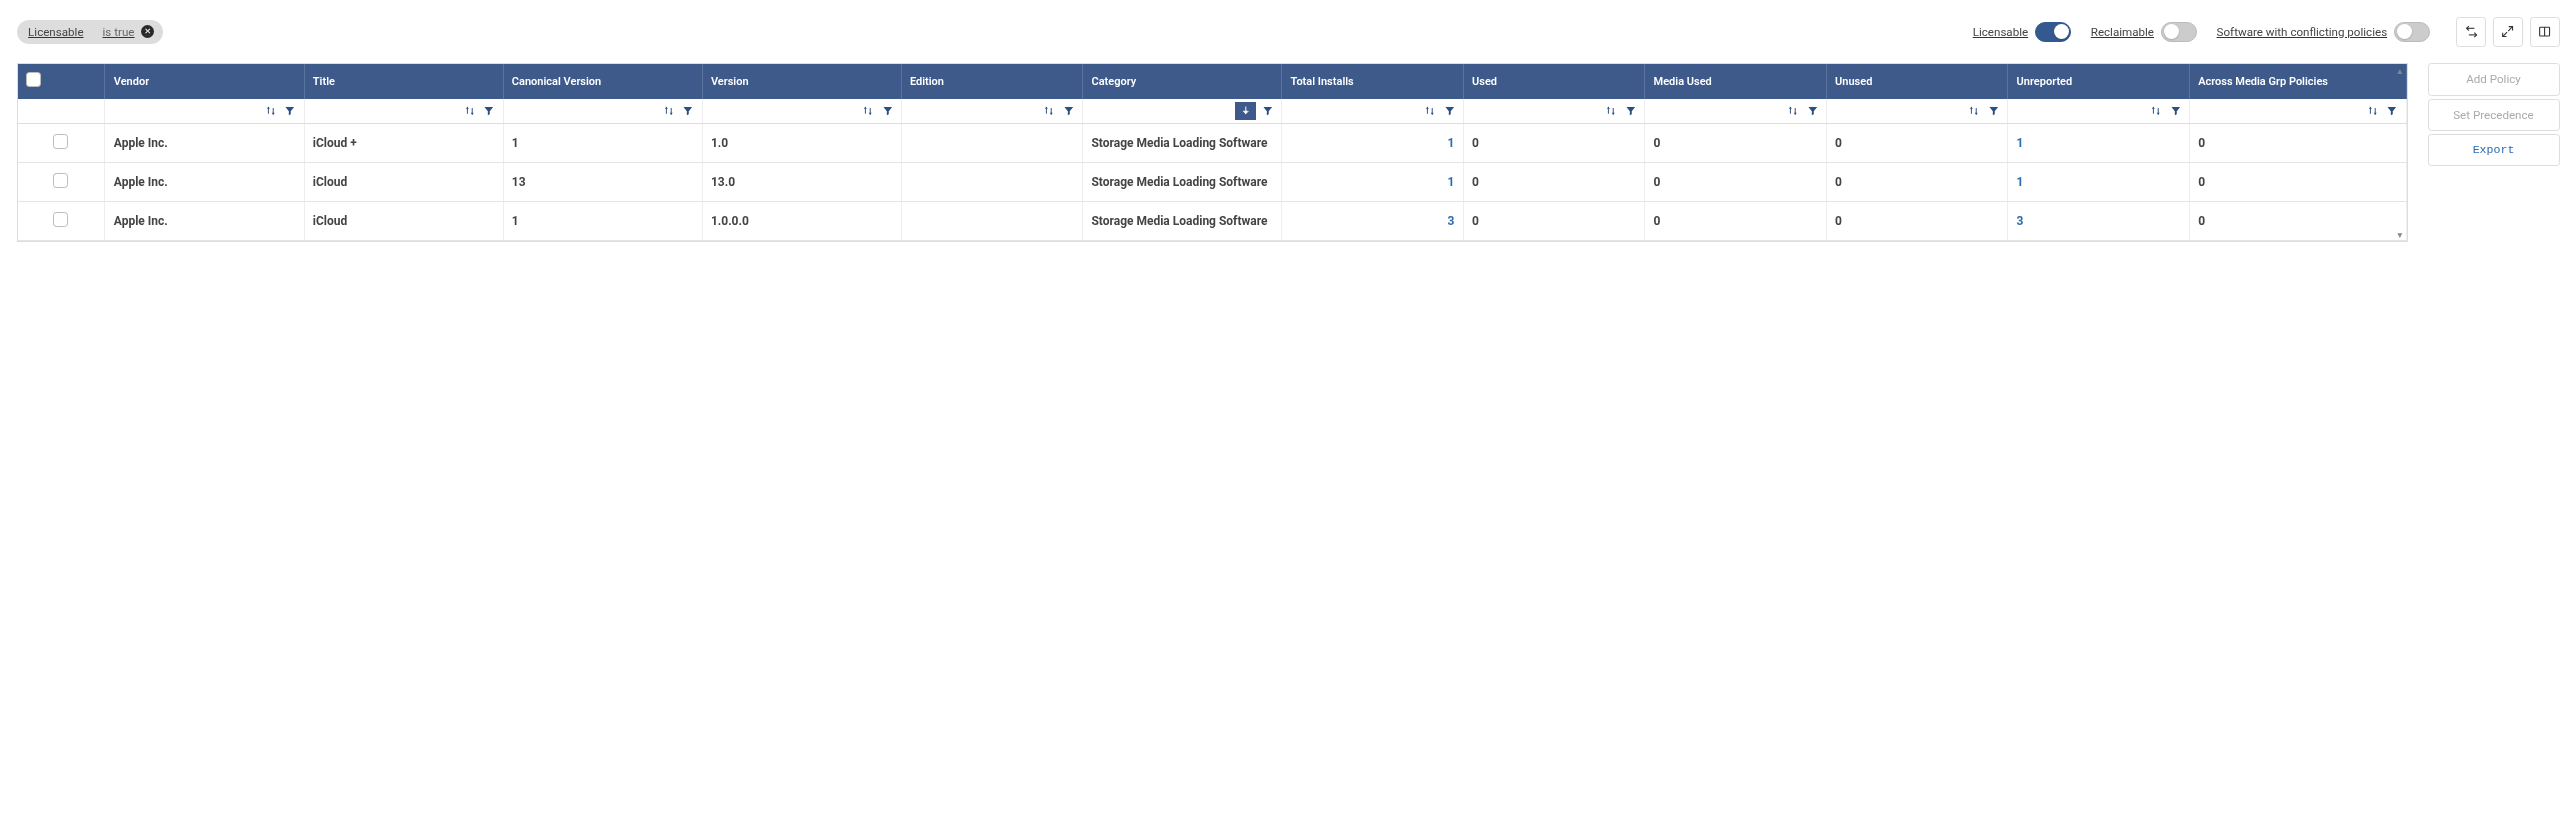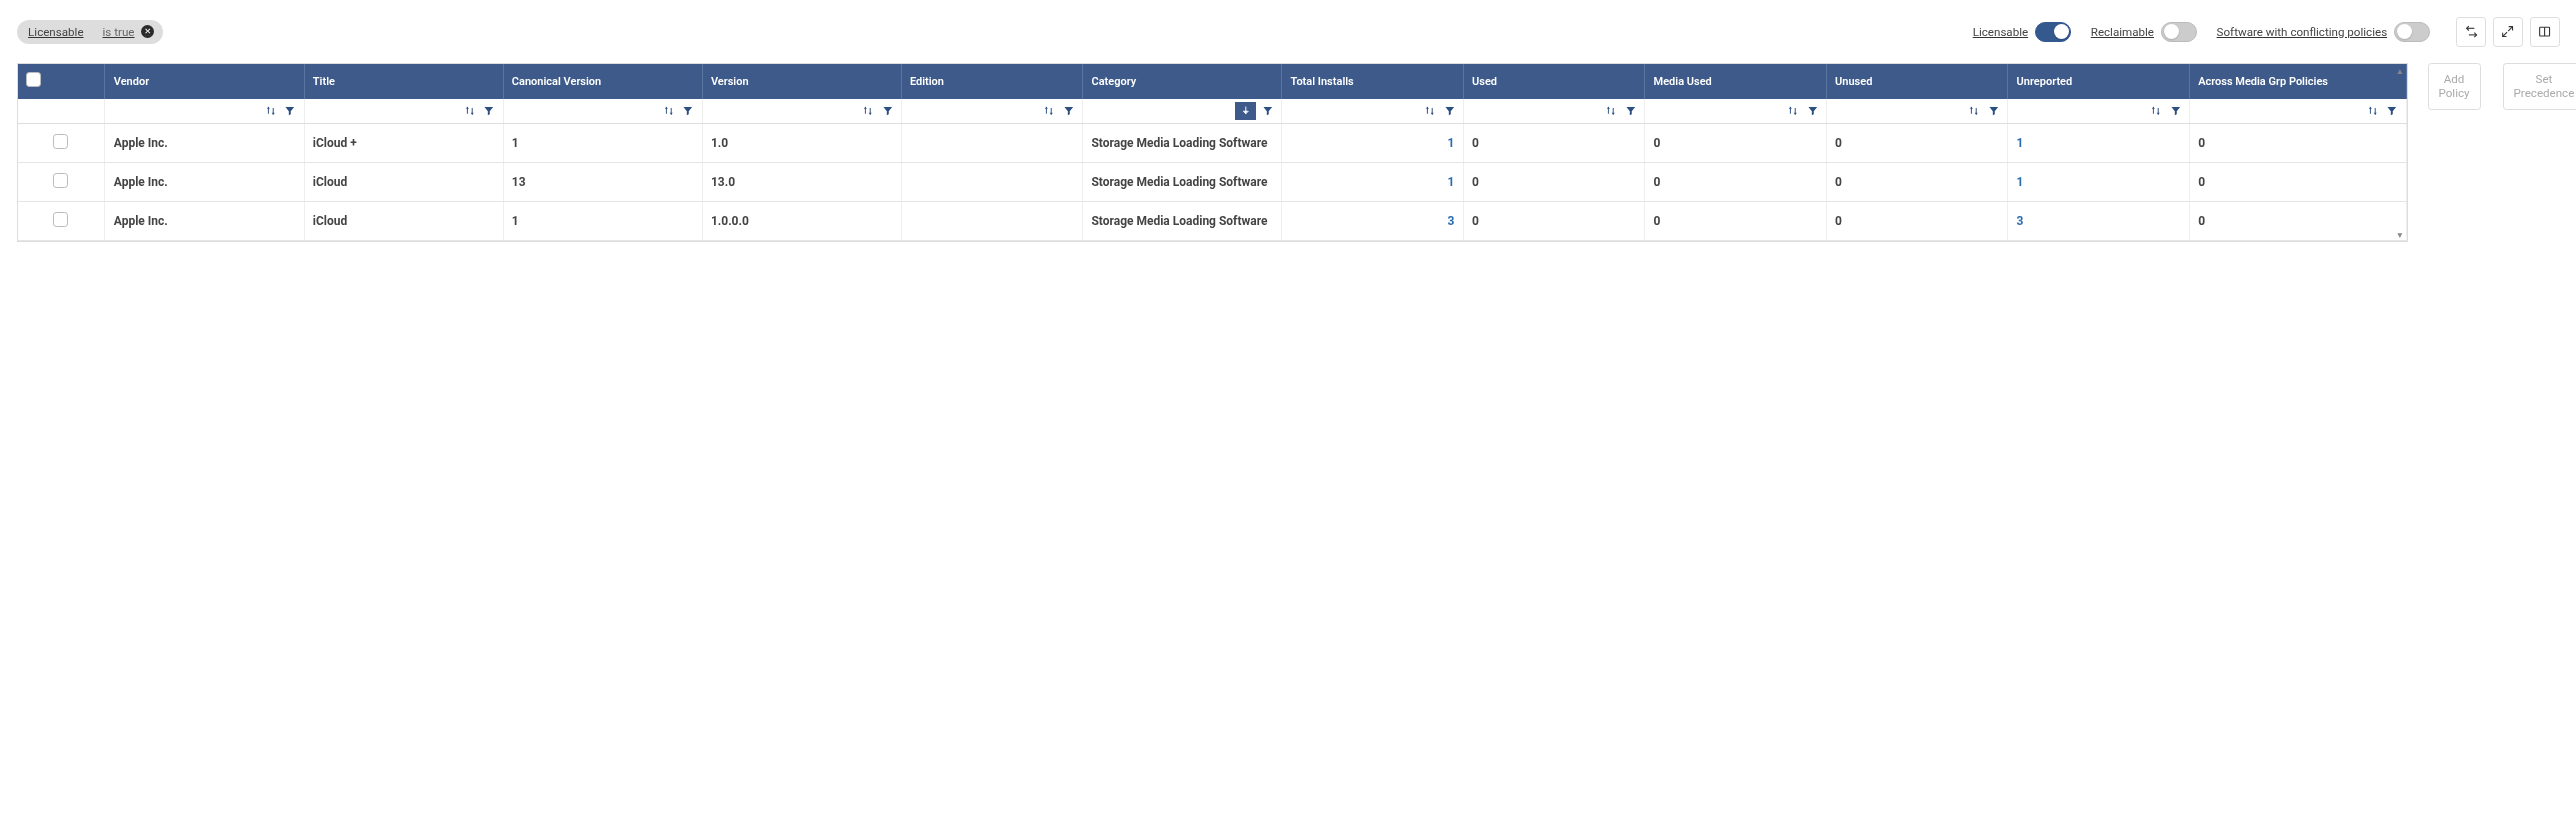--- a/index.html
+++ b/index.html
@@ -169,8 +169,8 @@
   .side-panel {
     width: 132px;
     display: flex;
-    flex-direction: row;
-    gap: 22px;
+    flex-direction: column;
+    gap: 3px;
   }
   .side-btn {
     border: 0.8px solid #ddd;

